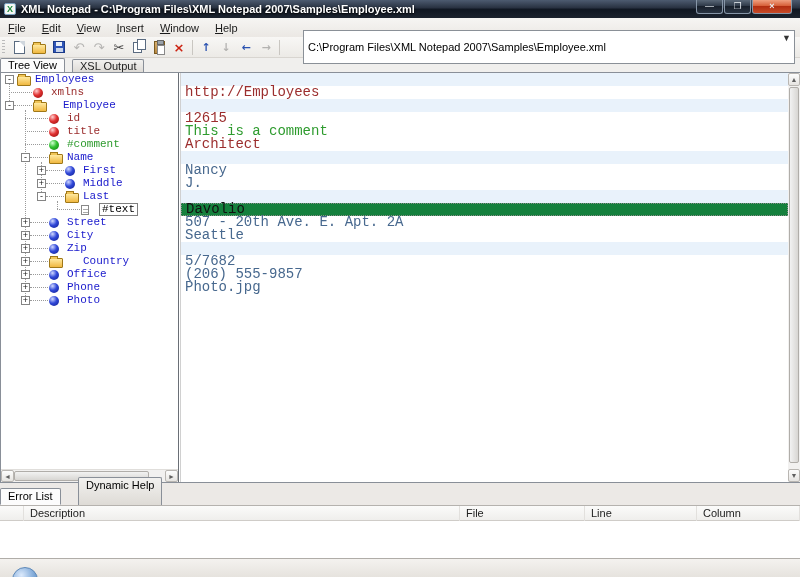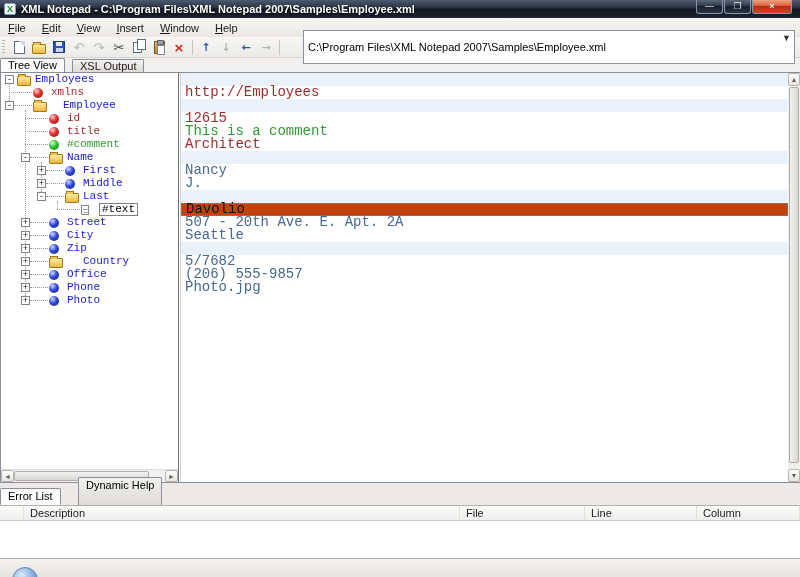--- a/index.html
+++ b/index.html
@@ -109,7 +109,7 @@
   .vrow { position:relative; height:13px; font-family:"Liberation Mono", monospace; font-size:14px; line-height:12px;
     padding-left:4px; white-space:nowrap; }
   .vrow.container { background:#e9f2fb; }
-  .vrow.selected { border:1px dotted #8a8a8a; background:#c2410c; line-height:10px; }
+  .vrow.selected { border:1px dotted #8a8a8a; background:#15803d; line-height:10px; }
   .v-attr { color:#9b2d2d; } .v-text { color:#47688e; } .v-comment { color:#2e9b2e; } .v-selected { color:#111; }
 
   

